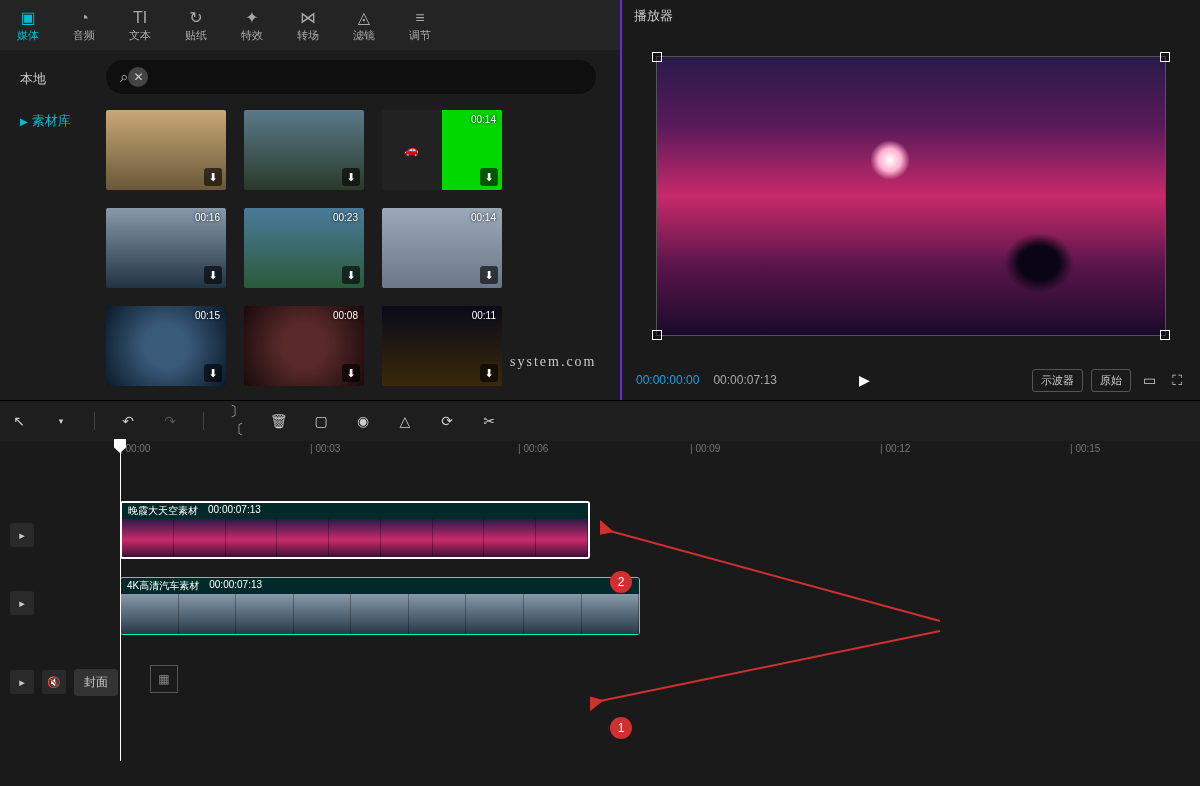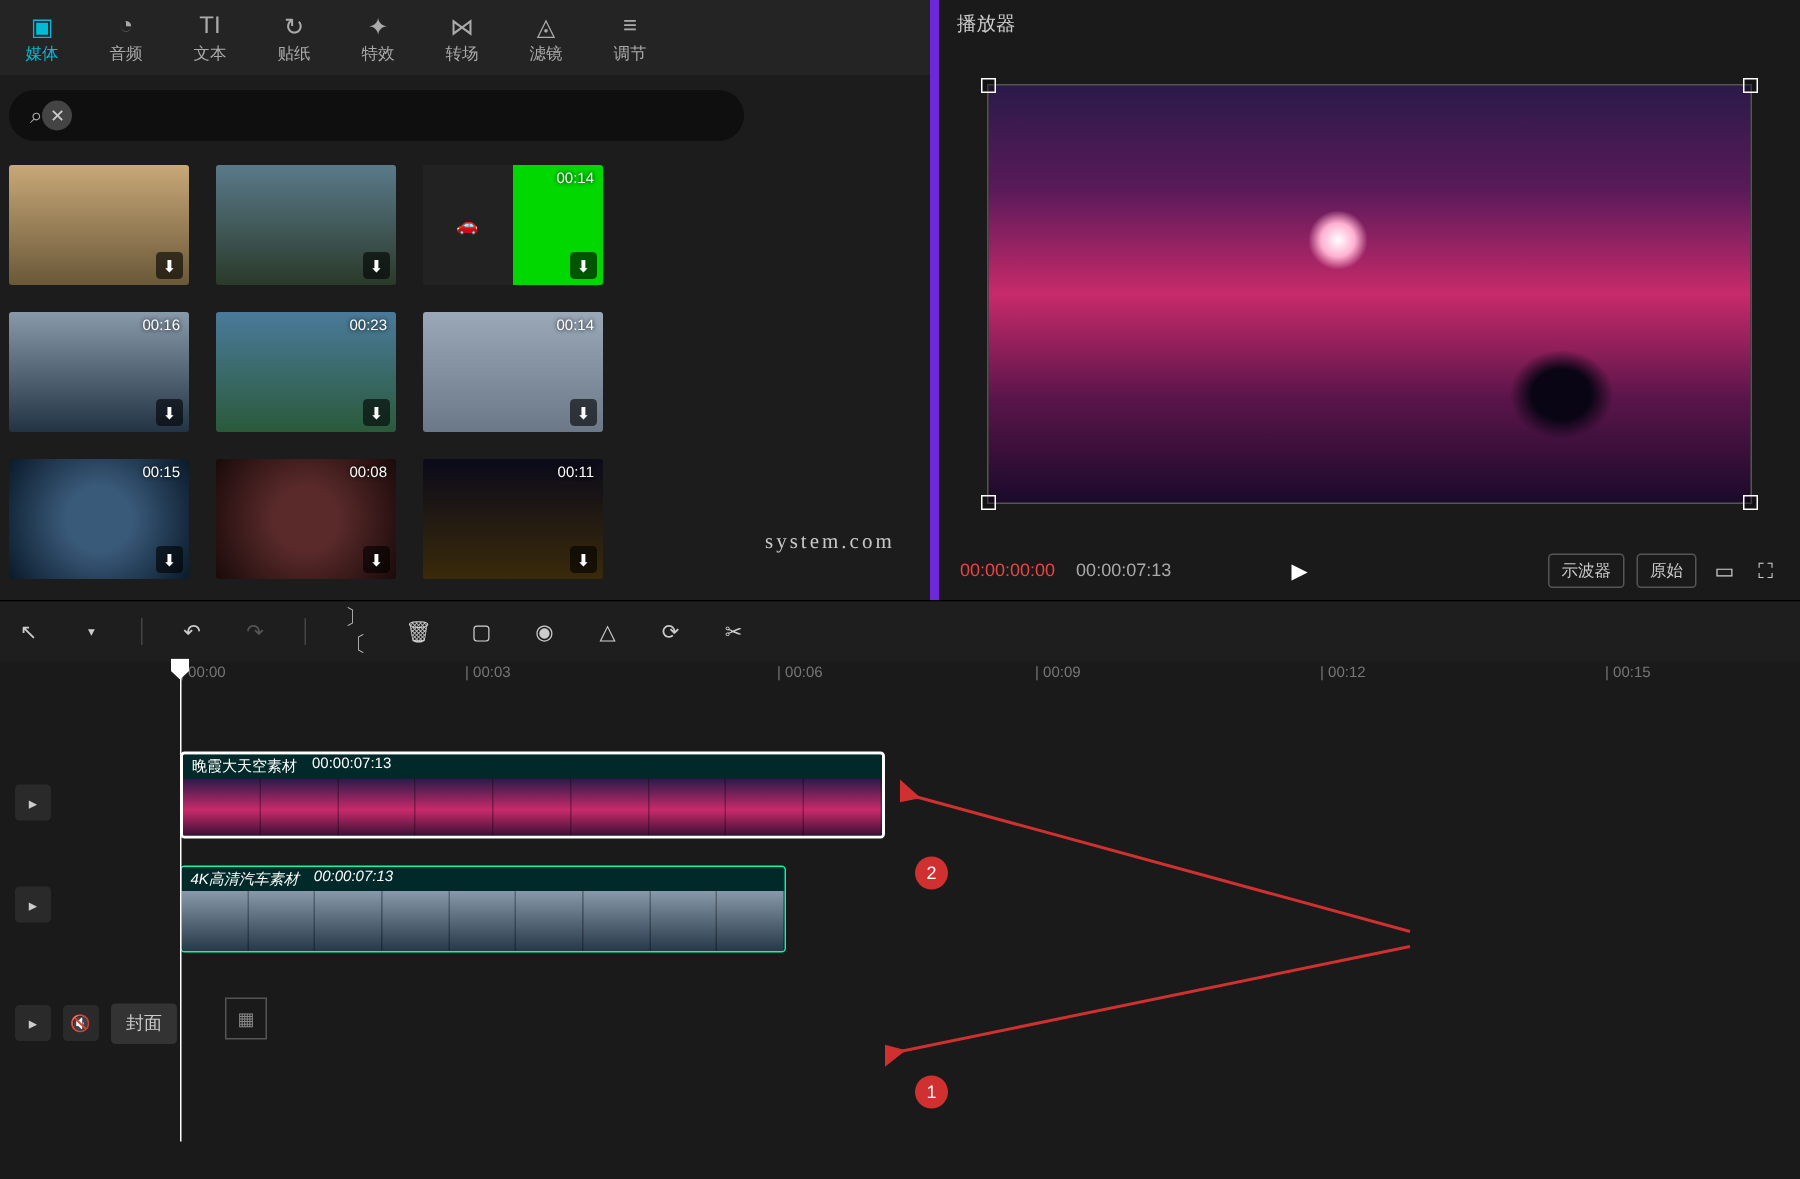--- a/index.html
+++ b/index.html
@@ -135,7 +135,7 @@
   background: #1a1a1a;
   display: flex;
   flex-direction: column;
-  border-left: 6px solid #6d28d9;
+  border-left: 2px solid #6d28d9;
 }
 .player-header {
   height: 32px;

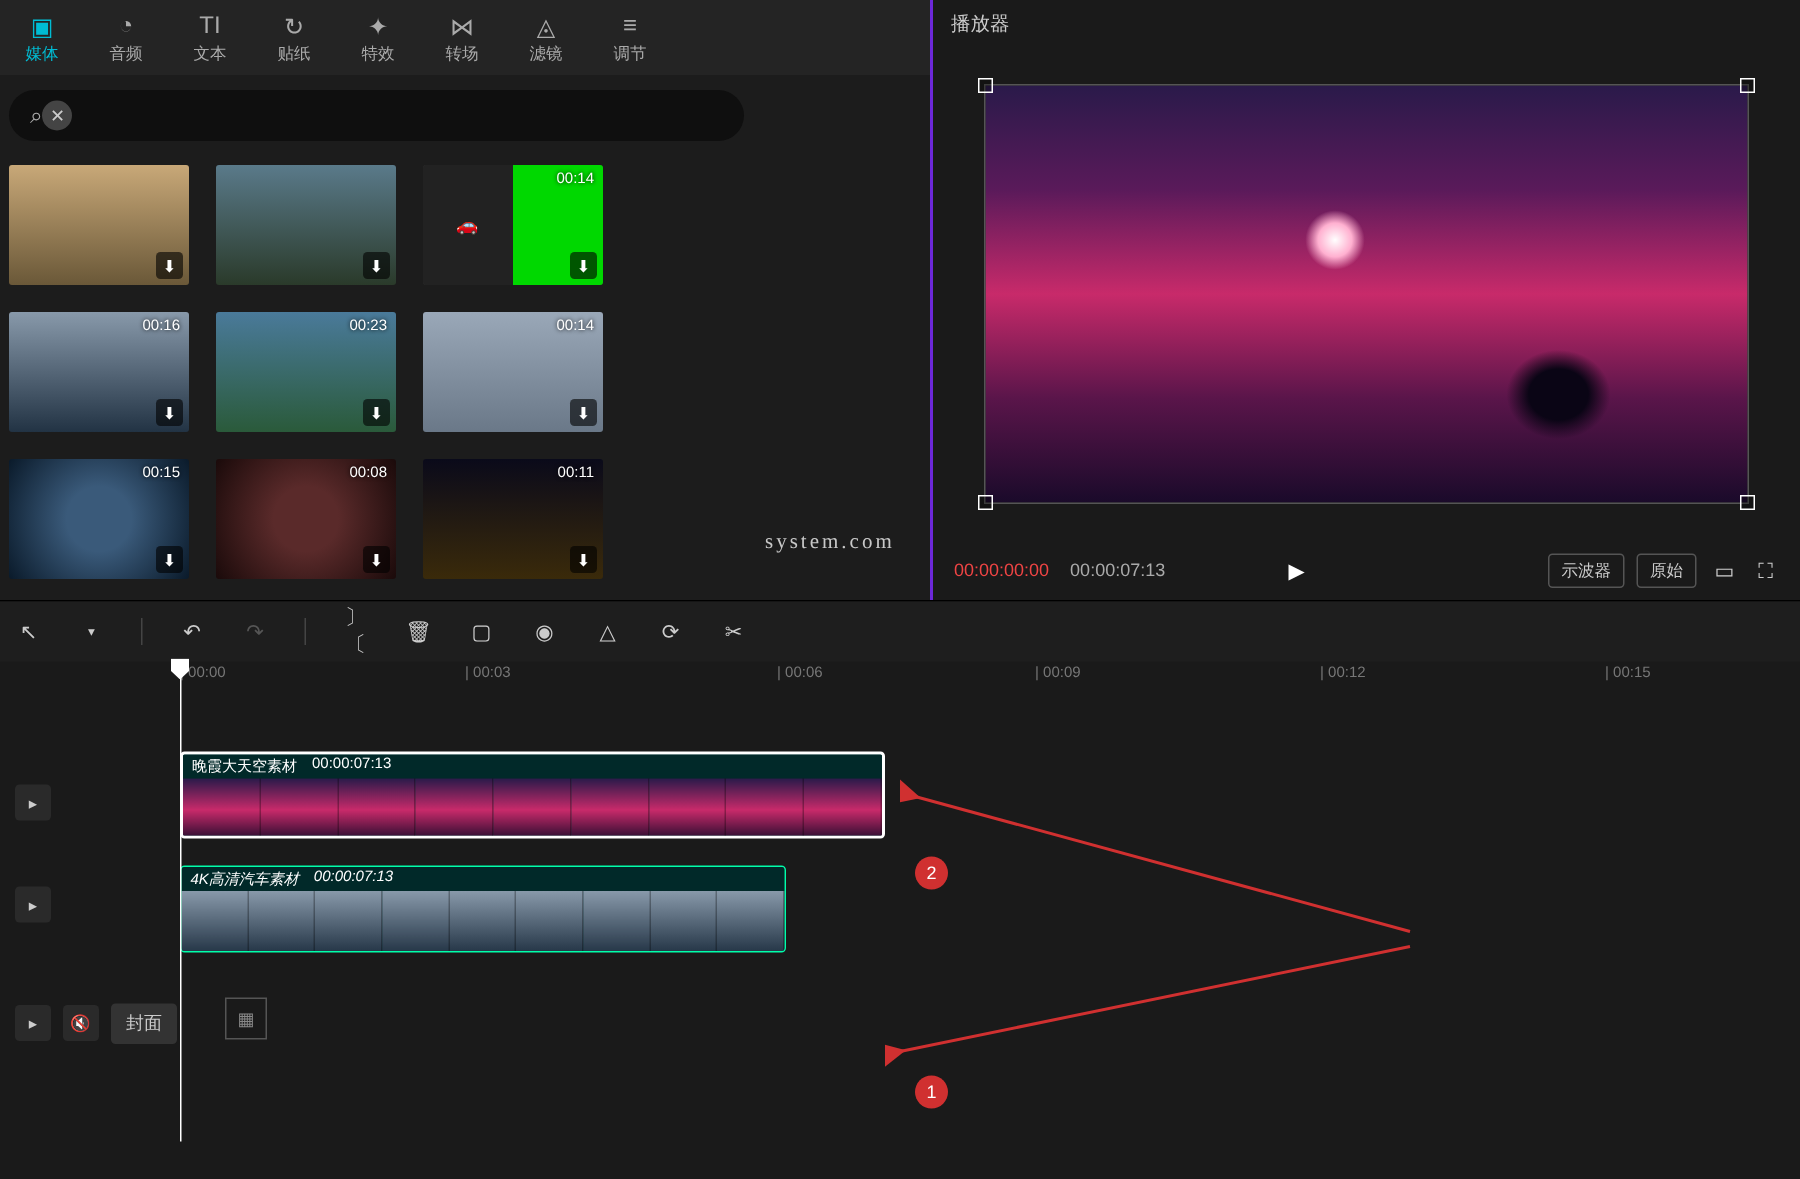--- a/index.html
+++ b/index.html
@@ -420,6 +420,10 @@
         </div>
     </div>
     <div class="left-body">
+      <div class="side-nav">
+        <div class="side-item">本地</div>
+        <div class="side-item active"><span class="arrow">▶</span><span>素材库</span></div>
+      </div>
       <div class="content-area">
         <div class="search-bar">
           <span style="font-size:15px;color:#aaa;">⌕</span>

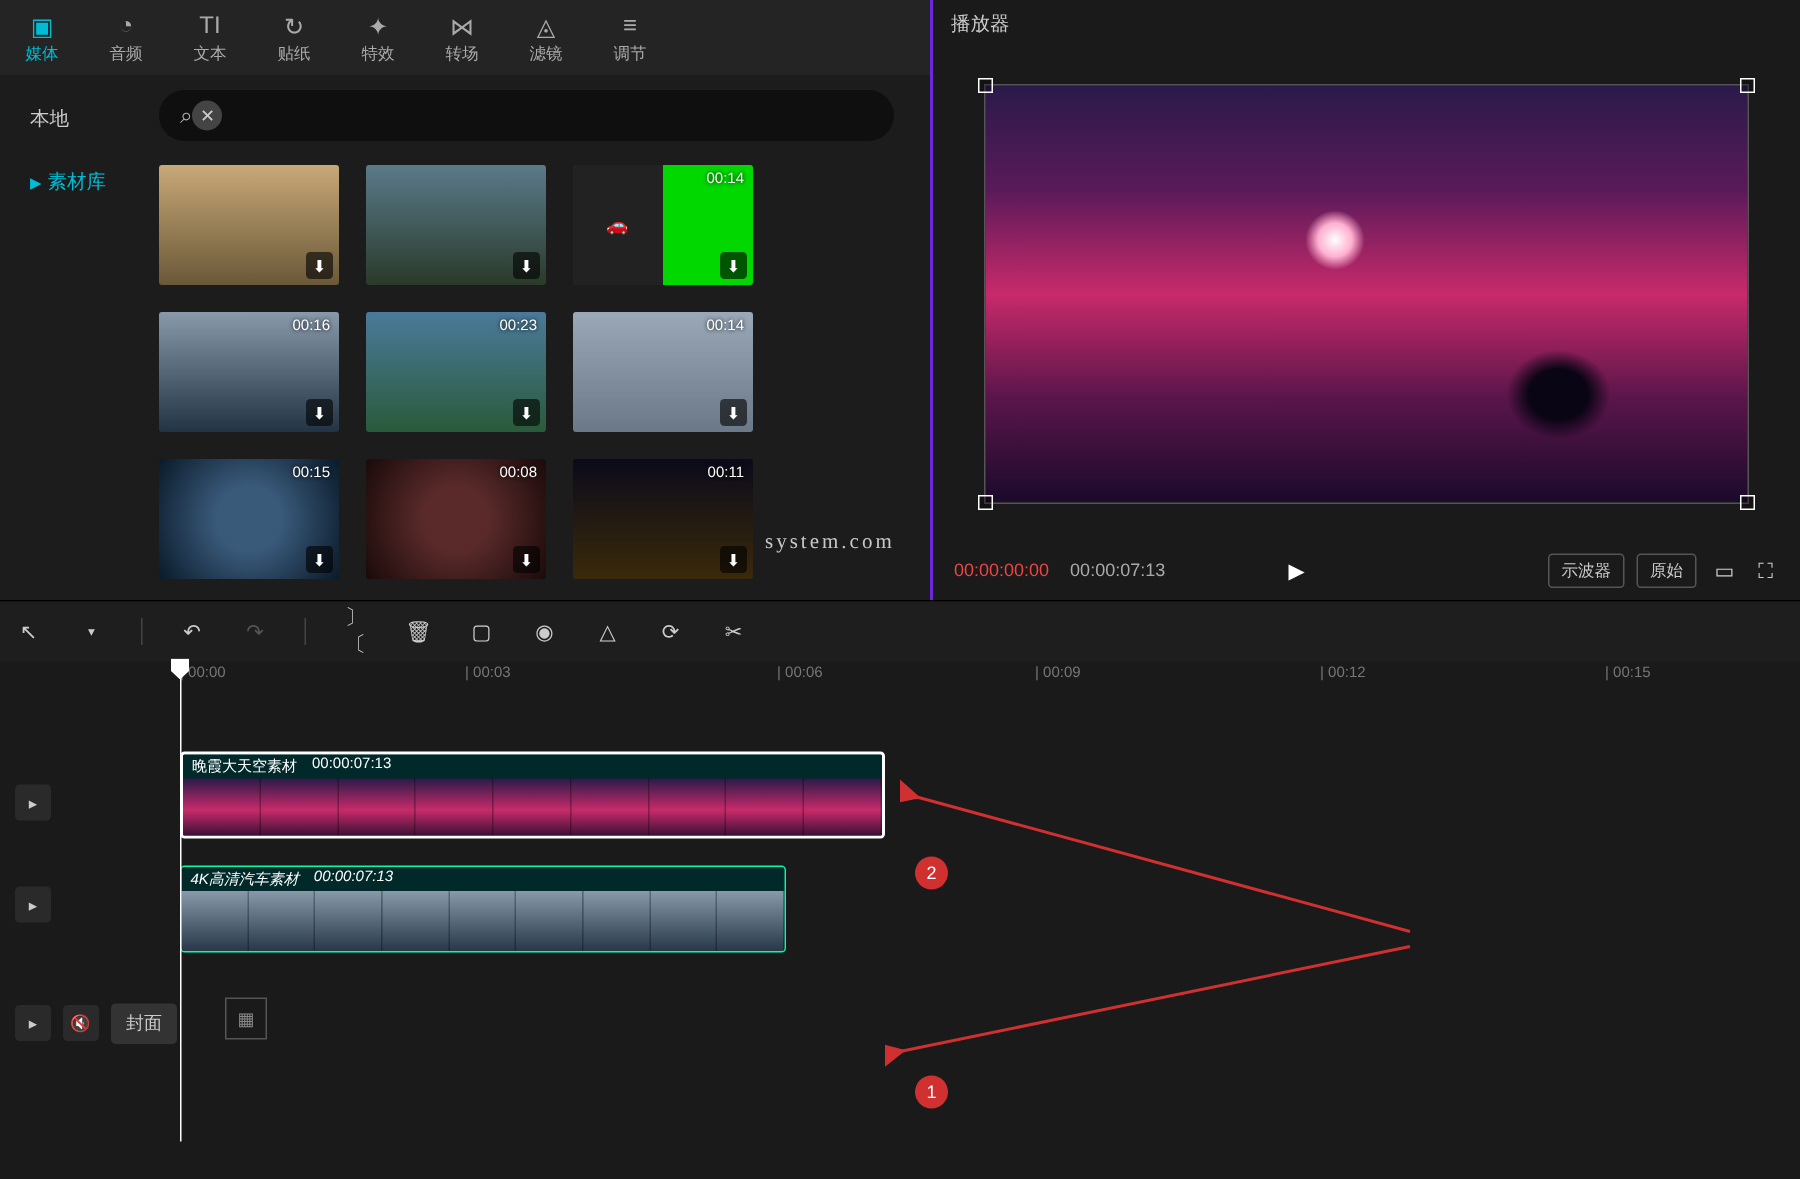--- a/index.html
+++ b/index.html
@@ -191,7 +191,7 @@
   padding: 0 14px;
   gap: 14px;
 }
-.time-cur { color: #ef4444; font-size: 12px; }
+.time-cur { color: #0ea5e9; font-size: 12px; }
 .time-dur { color: #aaa; font-size: 12px; }
 .play-btn {
   margin-left: auto;

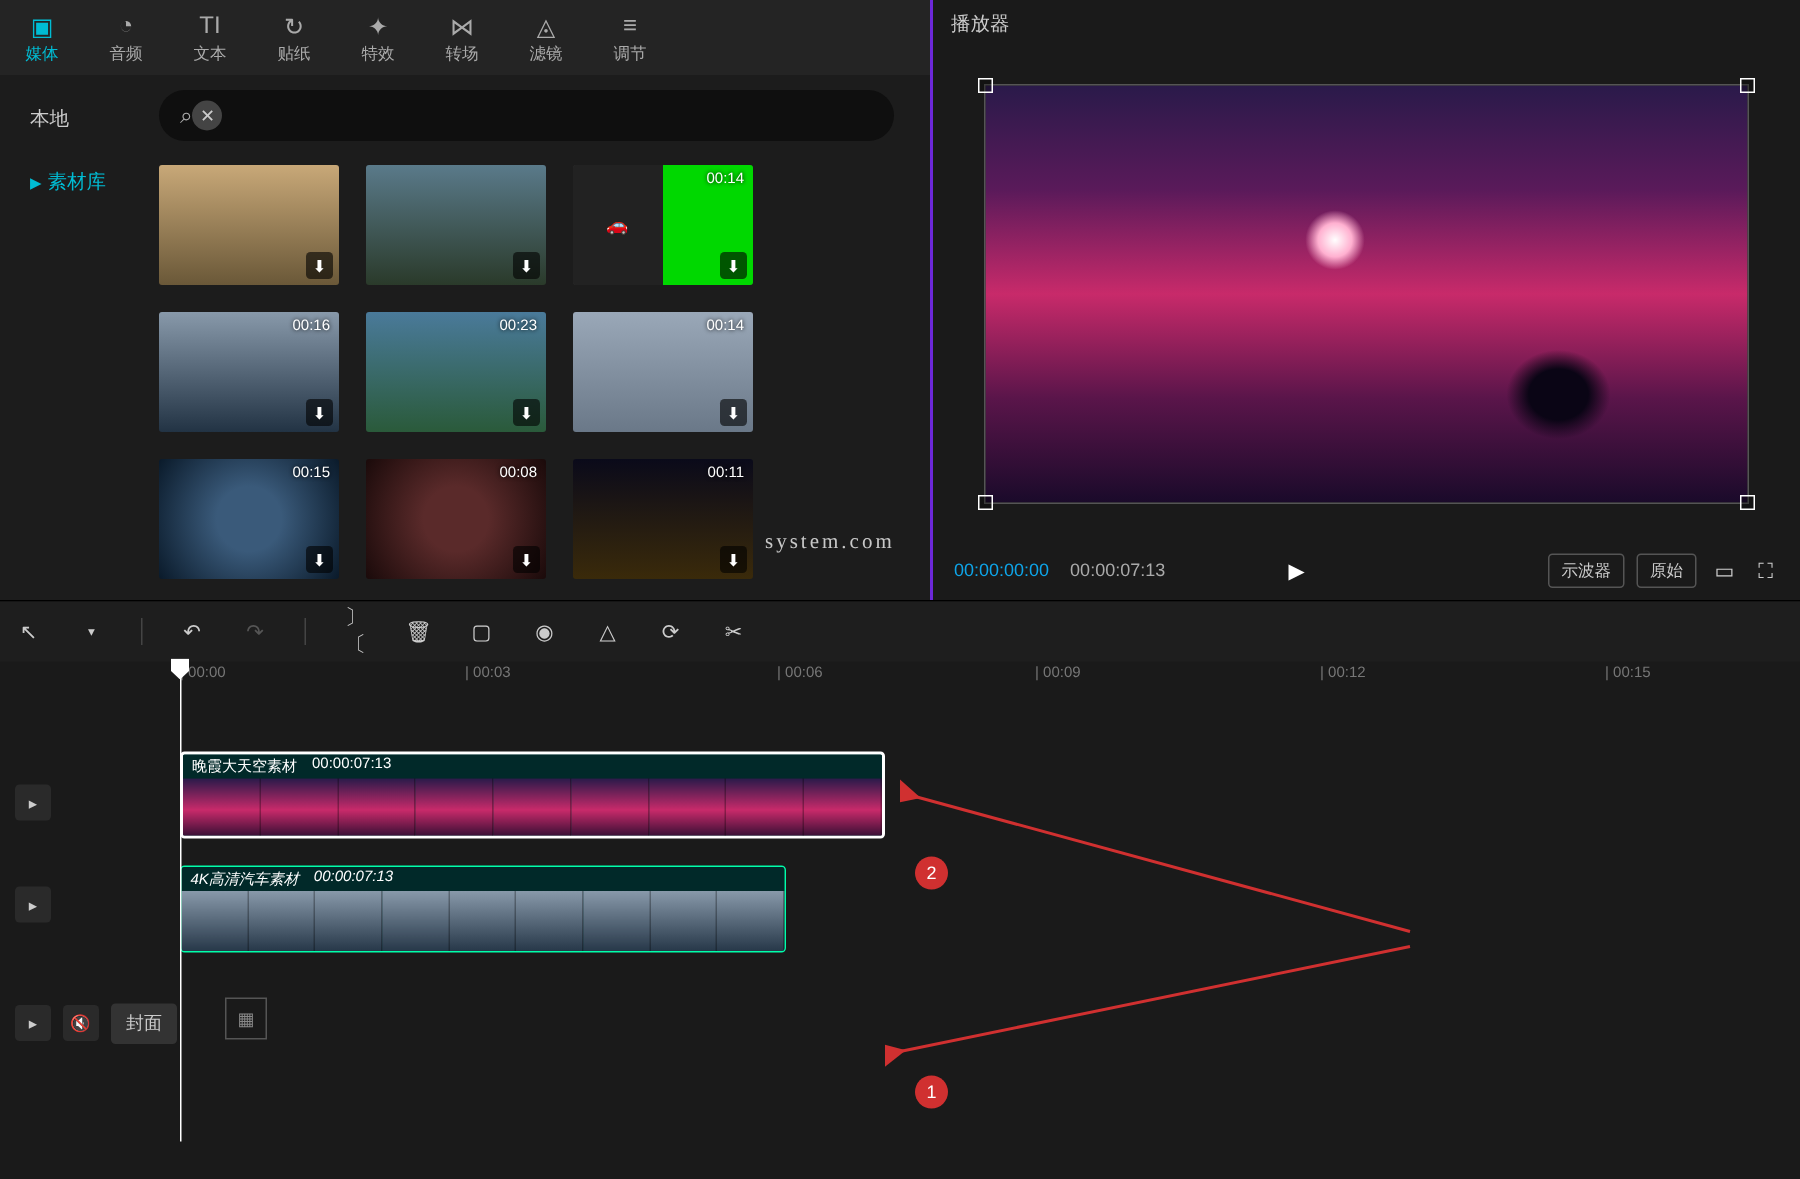--- a/index.html
+++ b/index.html
@@ -573,7 +573,7 @@
           </div>
         </div>
         <div class="track-row" style="margin-top:14px;">
-          <div class="clip clip2" style="width:404px;font-style:italic;">
+          <div class="clip clip2" style="width:520px;">
             <div class="clip-header">
               <span>4K高清汽车素材</span>
               <span>00:00:07:13</span>

